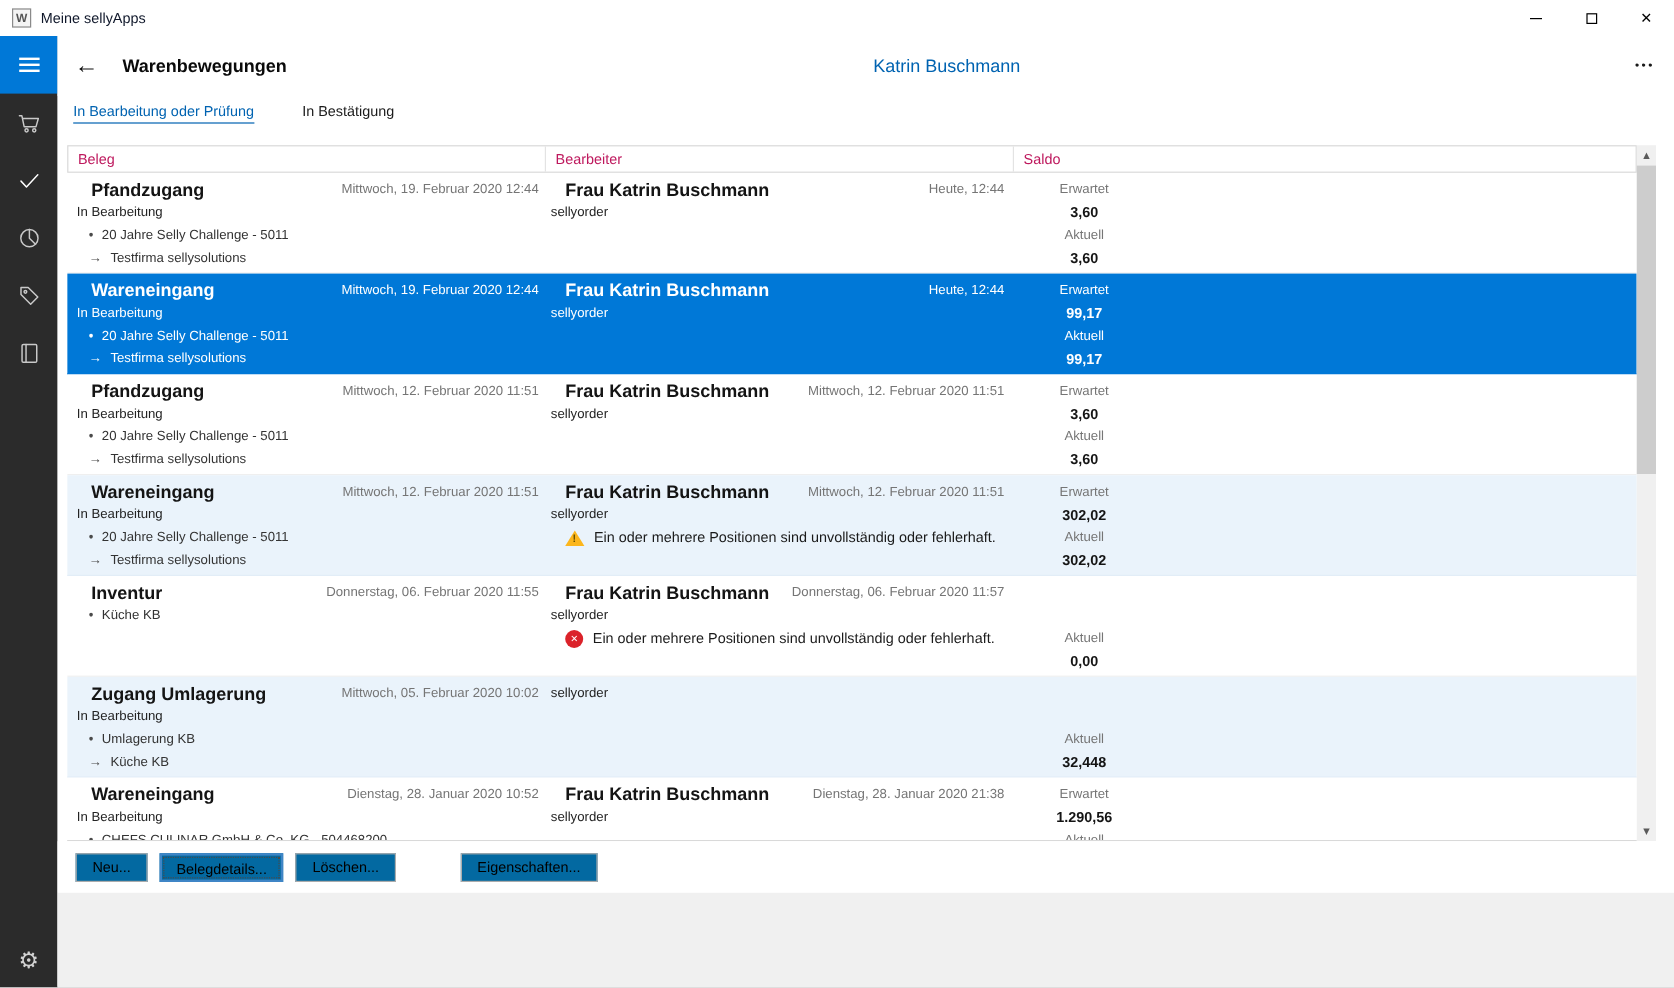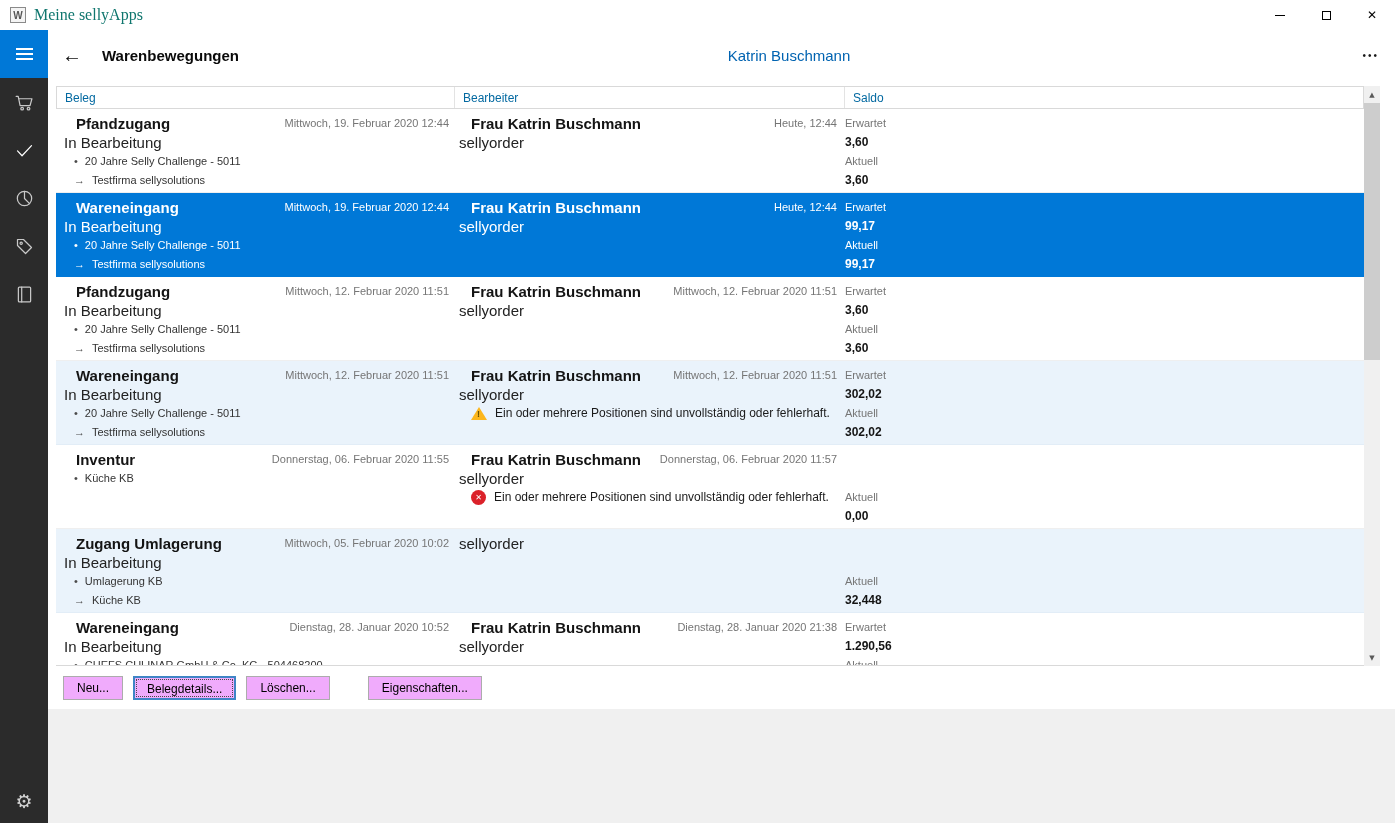--- a/index.html
+++ b/index.html
@@ -10,7 +10,7 @@
   
   .titlebar { height:30px; display:flex; align-items:center; background:#fff; flex-shrink:0; }
   .app-icon { width:16px; height:16px; margin-left:10px; border:1px solid #8a8a8a; color:#555; font-size:10px; font-weight:bold; display:flex; align-items:center; justify-content:center; background:#f4f4f4; }
-  .tb-title { margin-left:8px; font-size:16px; color:#0f766e;font-family:Liberation Serif, serif; }
+  .tb-title { margin-left:8px; font-size:12px; color:#0f172a; }
   .tb-spacer { flex:1; }
   .win-btn { width:46px; height:30px; display:flex; align-items:center; justify-content:center; cursor:default; }
   .glyph-min { width:10px; height:1px; background:#000; }

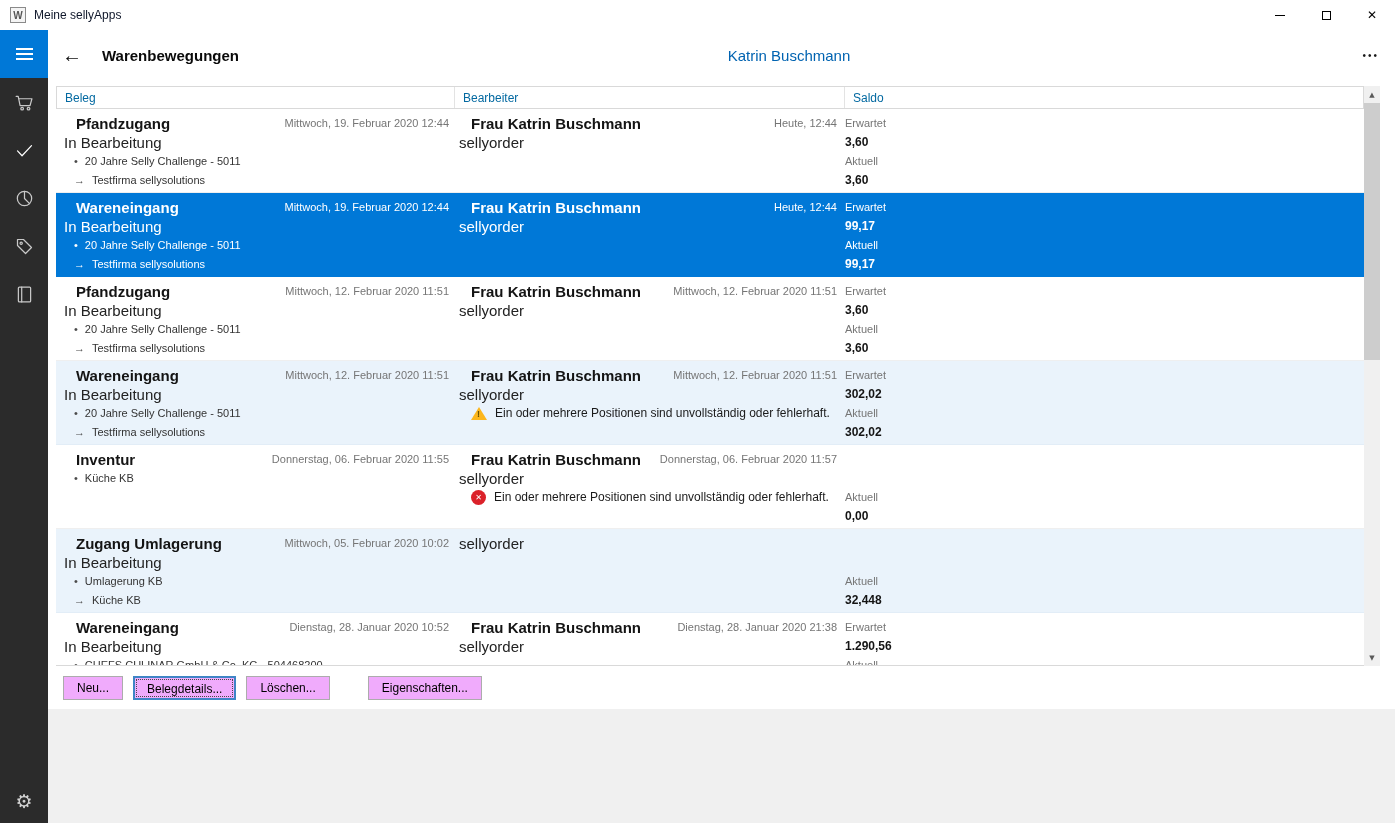--- a/index.html
+++ b/index.html
@@ -165,6 +165,10 @@
       </div>
 
 
+      <div class="subtabs">
+        <span class="subtab active">In Bearbeitung oder Prüfung</span>
+        <span class="subtab">In Bestätigung</span>
+      </div>
 
       <div class="table-wrap">
         <div class="table-main">

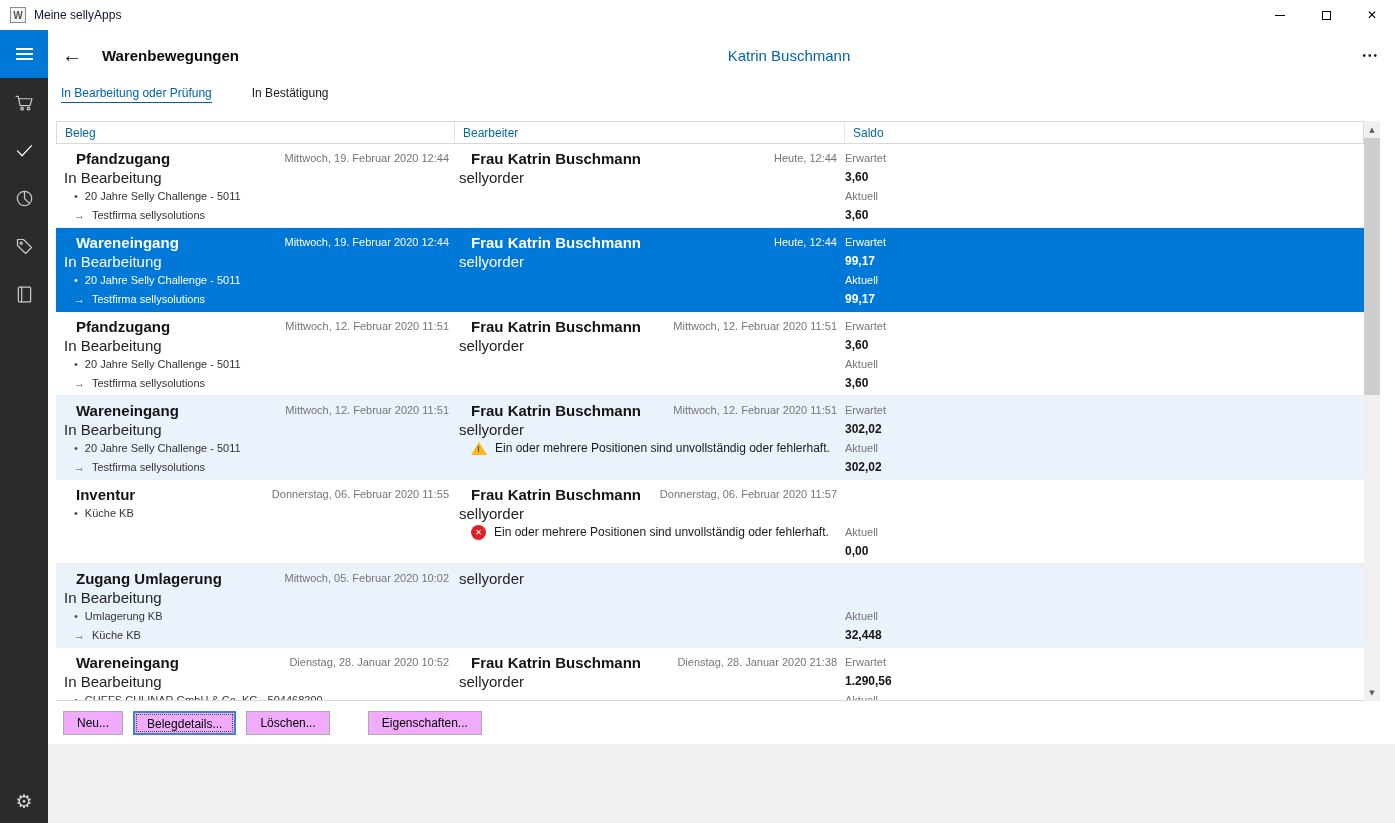--- a/index.html
+++ b/index.html
@@ -48,7 +48,7 @@
   .table-wrap { margin:6px 15px 0 8px; height:580px; display:flex; flex-shrink:0; }
   .table-main { flex:1; display:flex; flex-direction:column; border-bottom:1px solid #d9d9d9; min-width:0; }
   .table-header { display:flex; height:23px; border:1px solid #d9d9d9; background:#fff; flex-shrink:0; }
-  .th { font-size:12px; color:#0369a1; padding:0 8px; border-right:1px solid #e3e3e3; display:flex; align-items:center; white-space:nowrap; overflow:hidden; }
+  .th { font-size:12px; color:#be185d; padding:0 8px; border-right:1px solid #e3e3e3; display:flex; align-items:center; white-space:nowrap; overflow:hidden; }
   .th:last-child { border-right:none; }
   .th-beleg { width:398px; } .th-bearbeiter { width:390px; } .th-saldo { width:125px; } .th-bemerkung { flex:1; }
   .table-body { flex:1; overflow:hidden; }

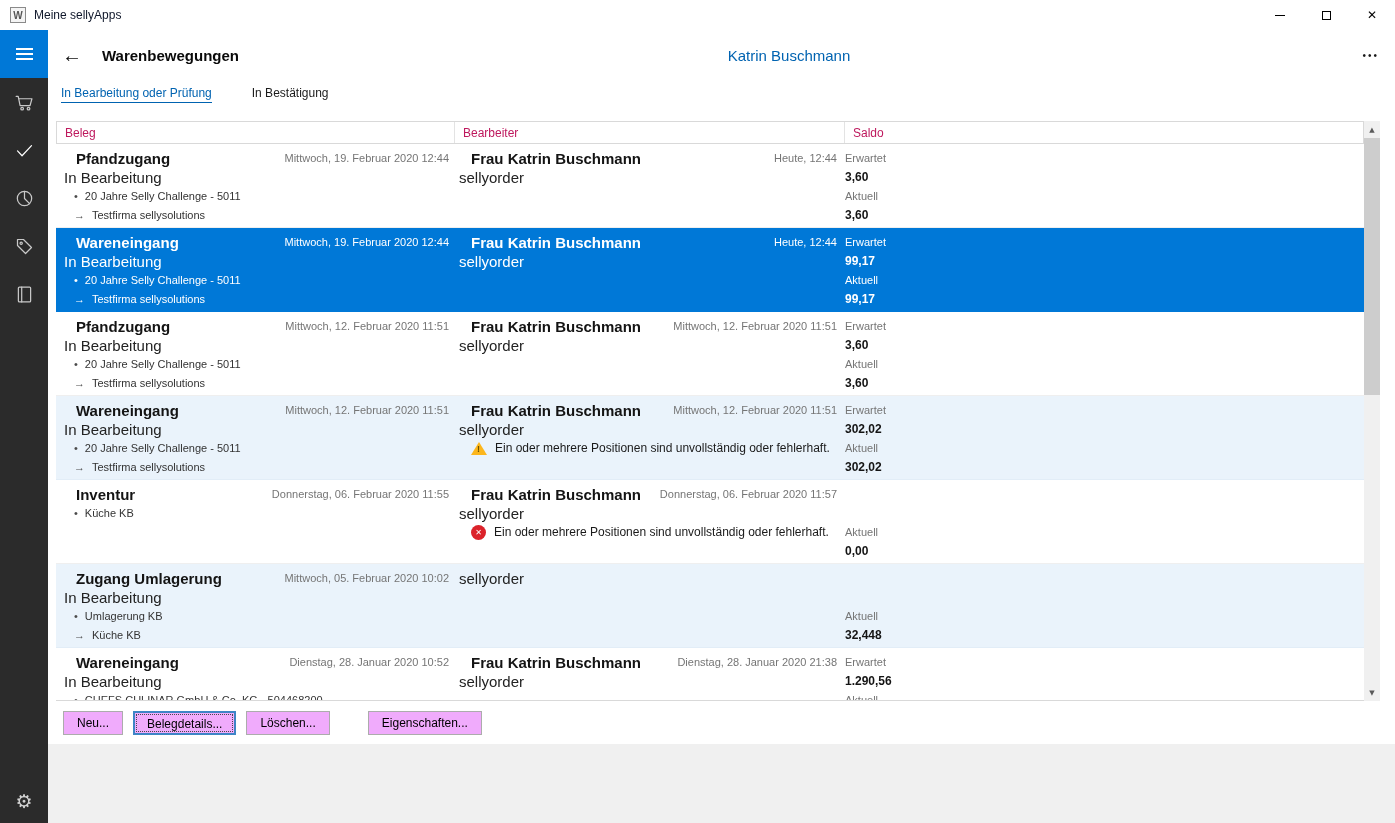--- a/index.html
+++ b/index.html
@@ -68,7 +68,7 @@
   .bullet, .arrow { color:#4a4a4a; flex-shrink:0; }
   .cell-bearbeiter { width:390px; padding:5px 8px 0 4px; }
   .warning-line { display:flex; align-items:center; gap:8px; padding-left:12px; font-size:12px; color:#1a1a1a; }
-  .cell-saldo { width:125px; padding:5px 8px 0 0; text-align:left; }
+  .cell-saldo { width:125px; padding:5px 8px 0 0; text-align:center; }
   .s-label { font-size:11px; color:#757575; }
   .s-value { font-size:12px; font-weight:bold; color:#141414; }
   .cell-bemerkung { flex:1; }

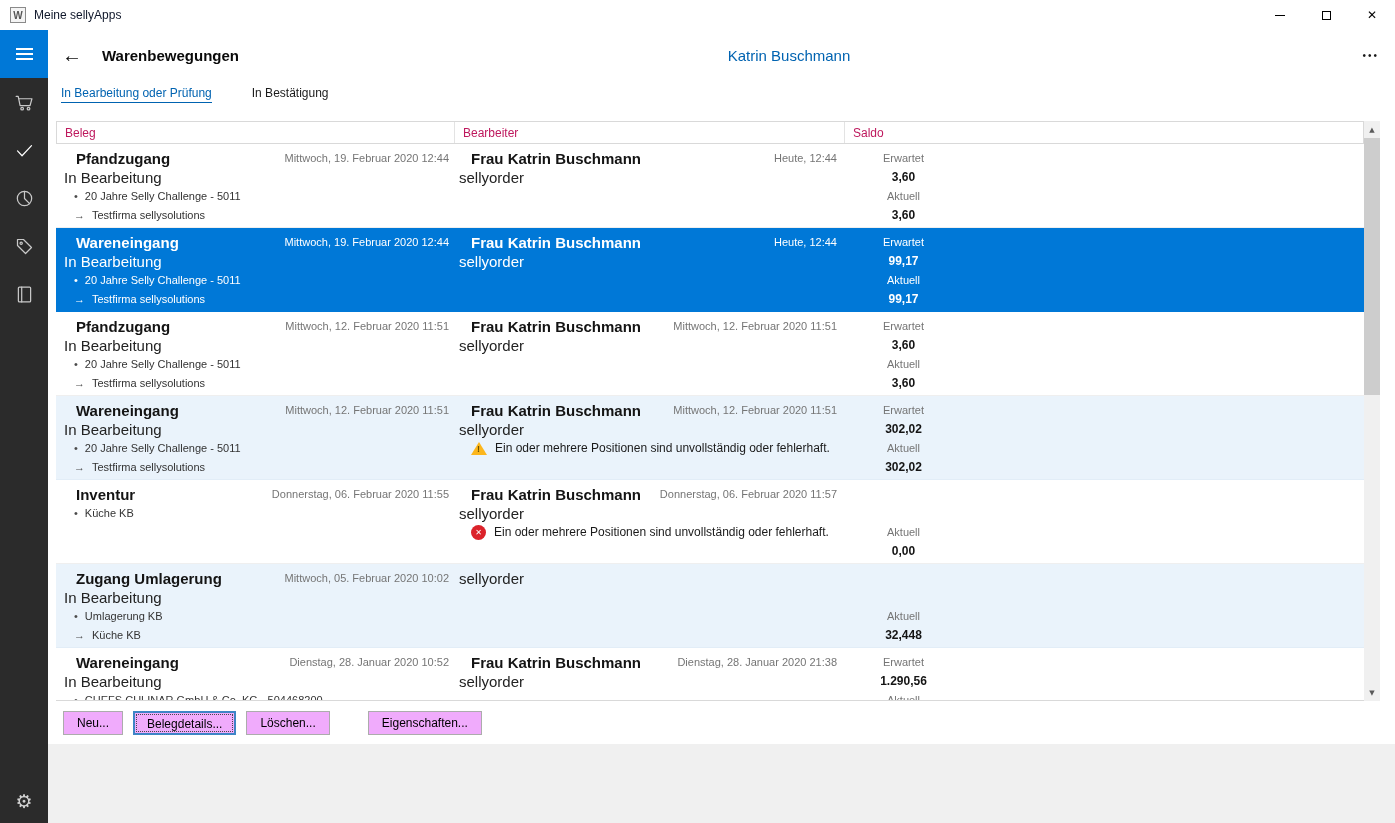--- a/index.html
+++ b/index.html
@@ -63,7 +63,7 @@
   .cell-beleg .l1, .cell-bearbeiter .l1 { display:flex; justify-content:space-between; }
   .doc-type, .b-name { font-weight:bold; font-size:15px; color:#141414;margin-left:12px; }
   .doc-date { font-size:11px; color:#757575; }
-  .status, .b-system { font-size:15px; color:#232323; }
+  .status, .b-system { font-size:11px; color:#232323; }
   .item-line { font-size:11px; color:#333; padding-left:10px; display:flex; gap:7px; align-items:baseline; }
   .bullet, .arrow { color:#4a4a4a; flex-shrink:0; }
   .cell-bearbeiter { width:390px; padding:5px 8px 0 4px; }

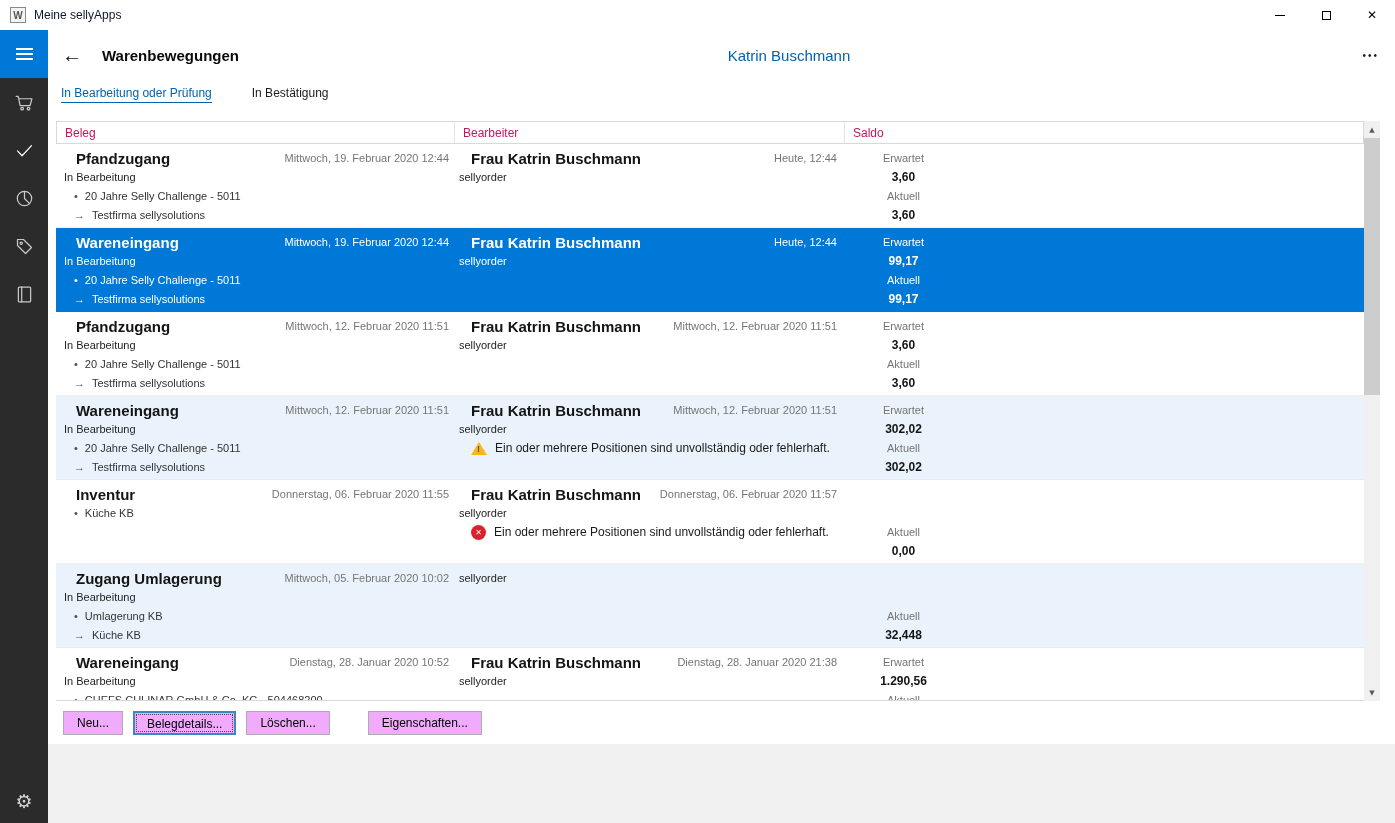--- a/index.html
+++ b/index.html
@@ -87,7 +87,7 @@
 
   
   .button-bar { height:43px; padding:10px 0 0 15px; display:flex; gap:10px; background:#fff; flex-shrink:0; }
-  .btn { height:24px; padding:0 13px; background:#f0abfc; border:1px solid #acacac; font-size:12px; font-family:inherit; color:#000; white-space:nowrap; }
+  .btn { height:24px; padding:0 13px; background:#0369a1; border:1px solid #acacac; font-size:12px; font-family:inherit; color:#000; white-space:nowrap; }
   .btn.focused { border:2px solid #3f85c6; outline:1px dotted #4a4a4a; outline-offset:-4px; padding:4px 12px; }
   .btn.gap-left { margin-left:28px; }
   .footer-strip { flex:1; background:#f0f0f0; }

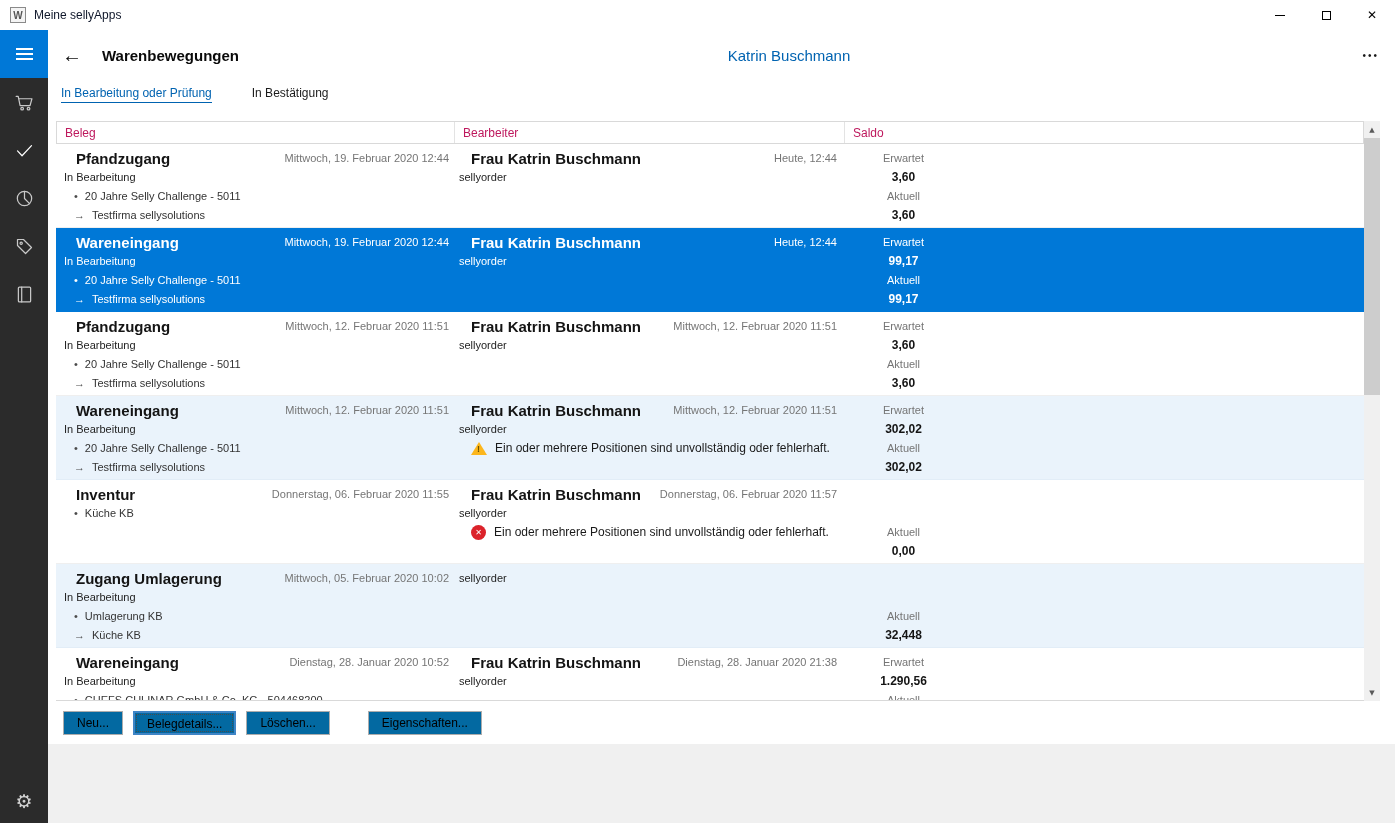--- a/index.html
+++ b/index.html
@@ -89,7 +89,7 @@
   .button-bar { height:43px; padding:10px 0 0 15px; display:flex; gap:10px; background:#fff; flex-shrink:0; }
   .btn { height:24px; padding:0 13px; background:#0369a1; border:1px solid #acacac; font-size:12px; font-family:inherit; color:#000; white-space:nowrap; }
   .btn.focused { border:2px solid #3f85c6; outline:1px dotted #4a4a4a; outline-offset:-4px; padding:4px 12px; }
-  .btn.gap-left { margin-left:28px; }
+  .btn.gap-left { margin-left:44px; }
   .footer-strip { flex:1; background:#f0f0f0; }
 </style>
 </head>

